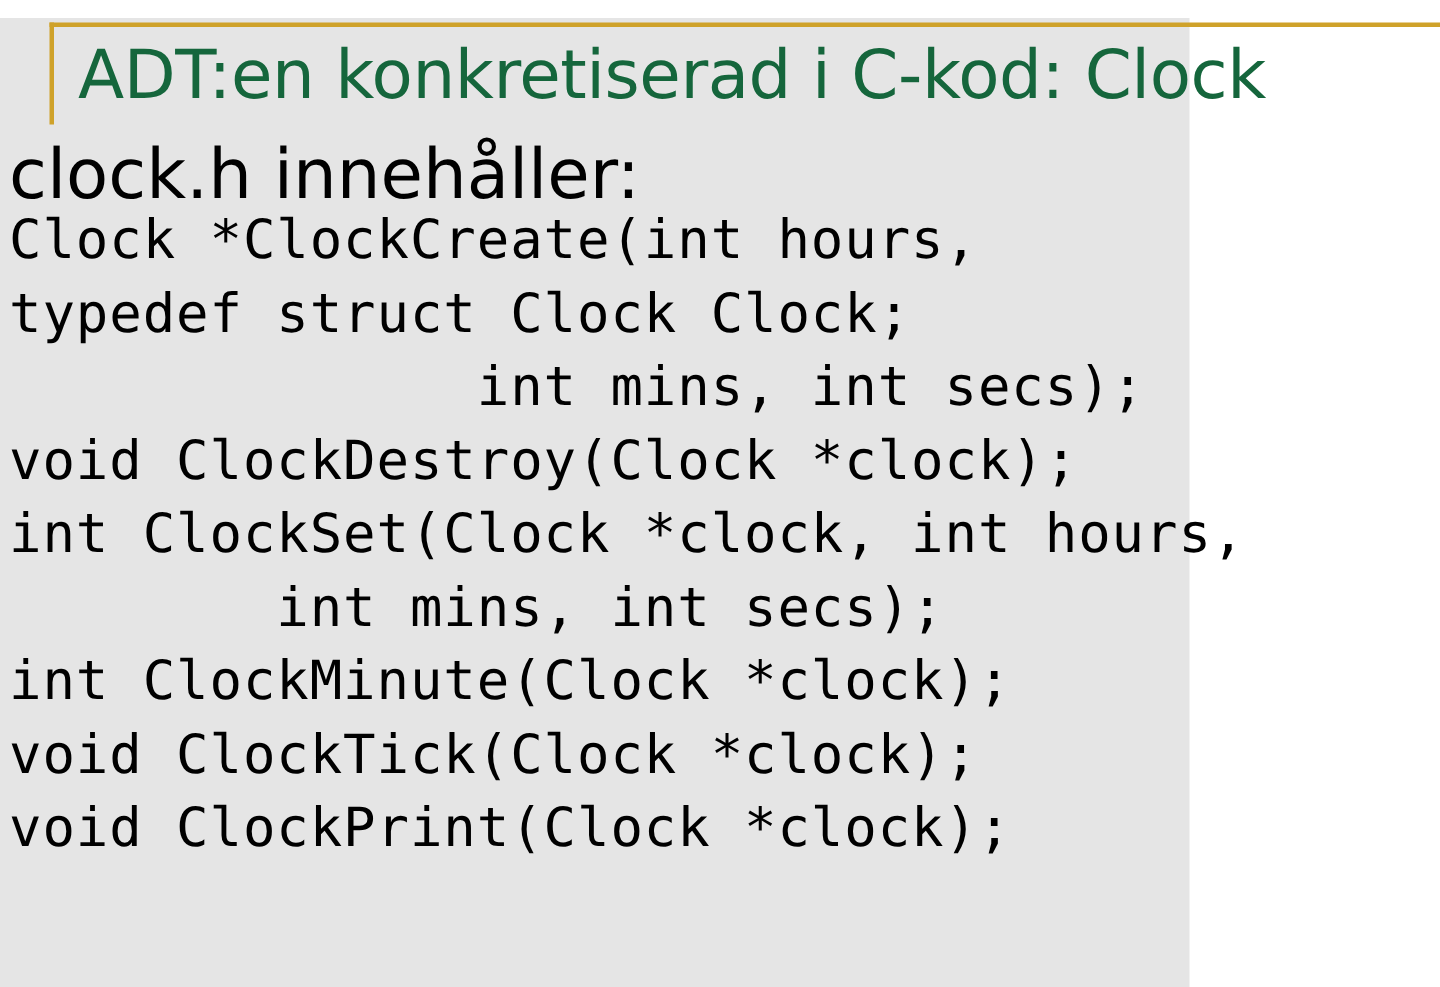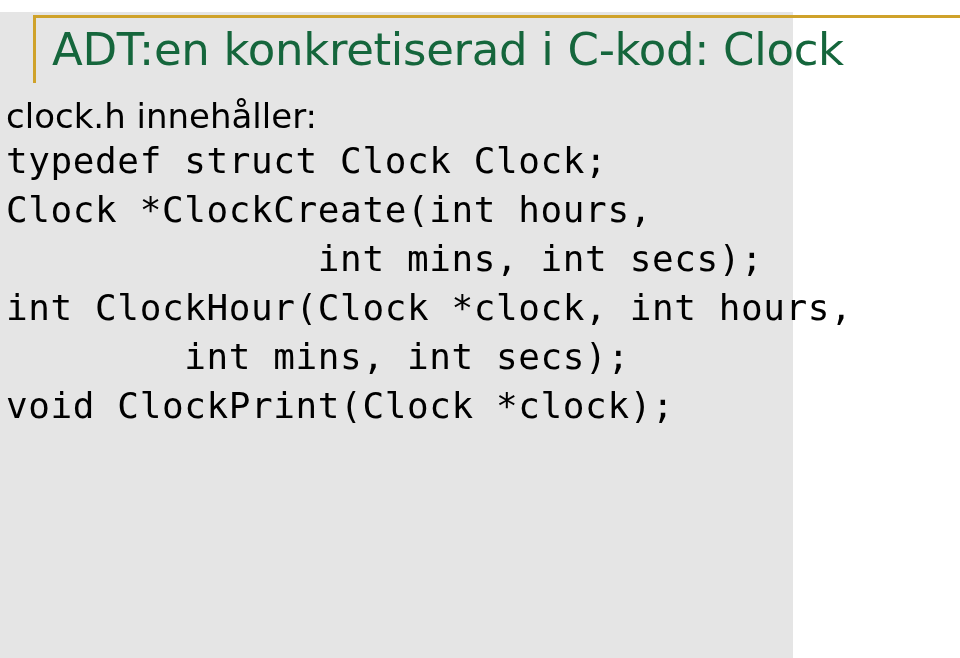--- a/index.html
+++ b/index.html
@@ -81,7 +81,7 @@
     top: 0px;
     color: #000000;
     font-family: "DejaVu Sans", "Liberation Sans", sans-serif;
-    font-size: 34px;
+    font-size: 46px;
     line-height: 48px;
     white-space: pre;
   }

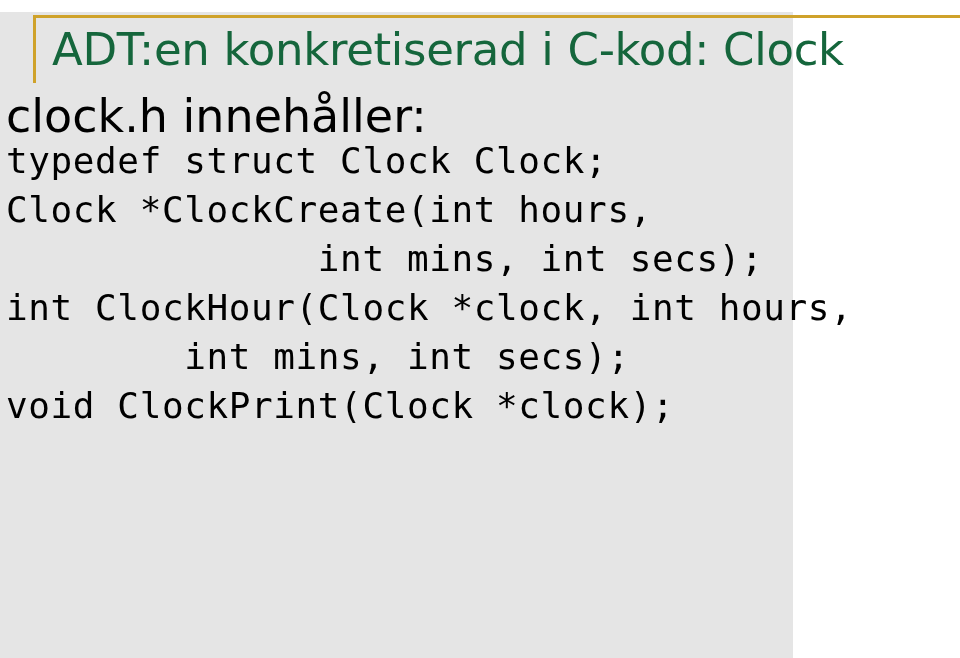--- a/index.html
+++ b/index.html
@@ -120,8 +120,8 @@
     <div class="intro-line">clock.h innehåller:</div>
 
     <div class="code-block">
+      <div class="code-line">Clock *ClockCreate(int hours,</div>
       <div class="code-line">typedef struct Clock Clock;</div>
-      <div class="code-line">Clock *ClockCreate(int hours,</div>
       <div class="code-line">              int mins, int secs);</div>
       <div class="code-line">int ClockHour(Clock *clock, int hours,</div>
       <div class="code-line">        int mins, int secs);</div>

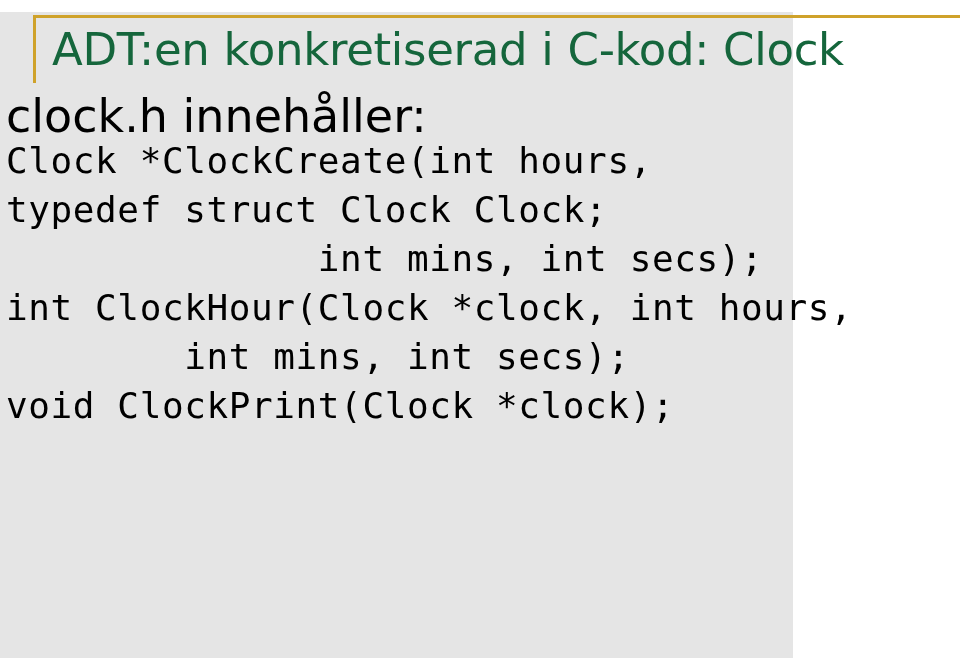--- a/index.html
+++ b/index.html
@@ -123,6 +123,7 @@
       <div class="code-line">Clock *ClockCreate(int hours,</div>
       <div class="code-line">typedef struct Clock Clock;</div>
       <div class="code-line">              int mins, int secs);</div>
+      <div class="code-line">void ClockDestroy(Clock *clock);</div>
       <div class="code-line">int ClockHour(Clock *clock, int hours,</div>
       <div class="code-line">        int mins, int secs);</div>
       <div class="code-line">void ClockPrint(Clock *clock);</div>

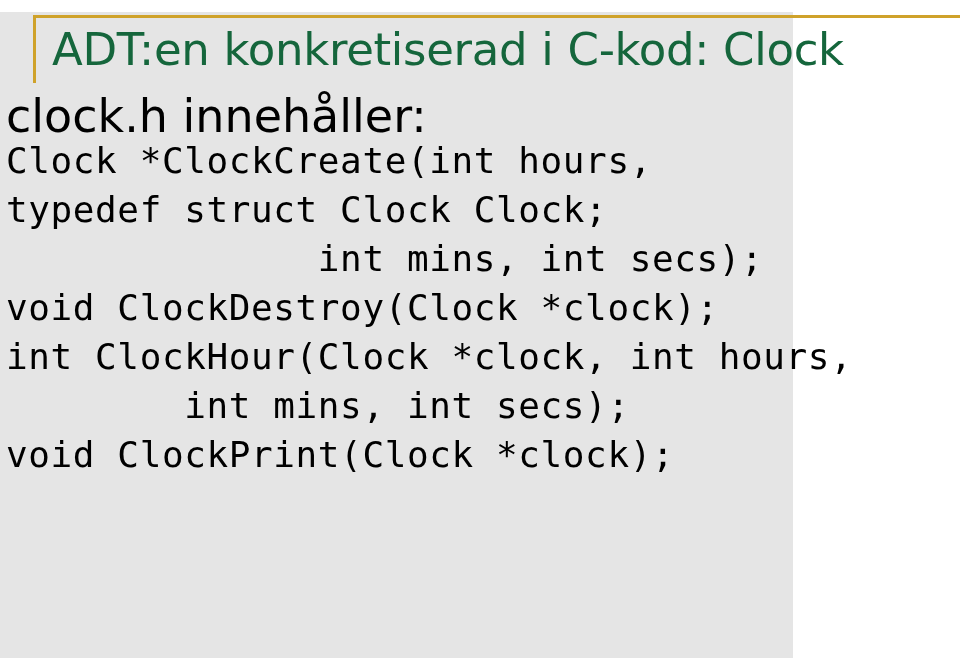--- a/index.html
+++ b/index.html
@@ -124,7 +124,7 @@
       <div class="code-line">typedef struct Clock Clock;</div>
       <div class="code-line">              int mins, int secs);</div>
       <div class="code-line">void ClockDestroy(Clock *clock);</div>
-      <div class="code-line">int ClockHour(Clock *clock, int hours,</div>
+      <div class="code-line">int ClockSet(Clock *clock, int hours,</div>
       <div class="code-line">        int mins, int secs);</div>
       <div class="code-line">void ClockPrint(Clock *clock);</div>
     </div>

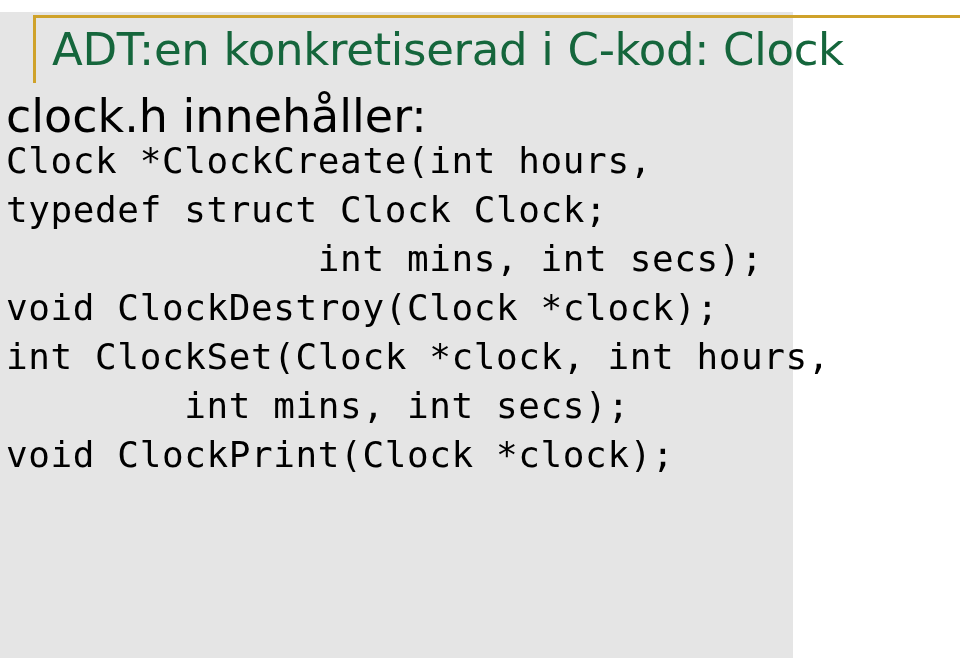--- a/index.html
+++ b/index.html
@@ -126,6 +126,7 @@
       <div class="code-line">void ClockDestroy(Clock *clock);</div>
       <div class="code-line">int ClockSet(Clock *clock, int hours,</div>
       <div class="code-line">        int mins, int secs);</div>
+      <div class="code-line">int ClockMinute(Clock *clock);</div>
       <div class="code-line">void ClockPrint(Clock *clock);</div>
     </div>
 

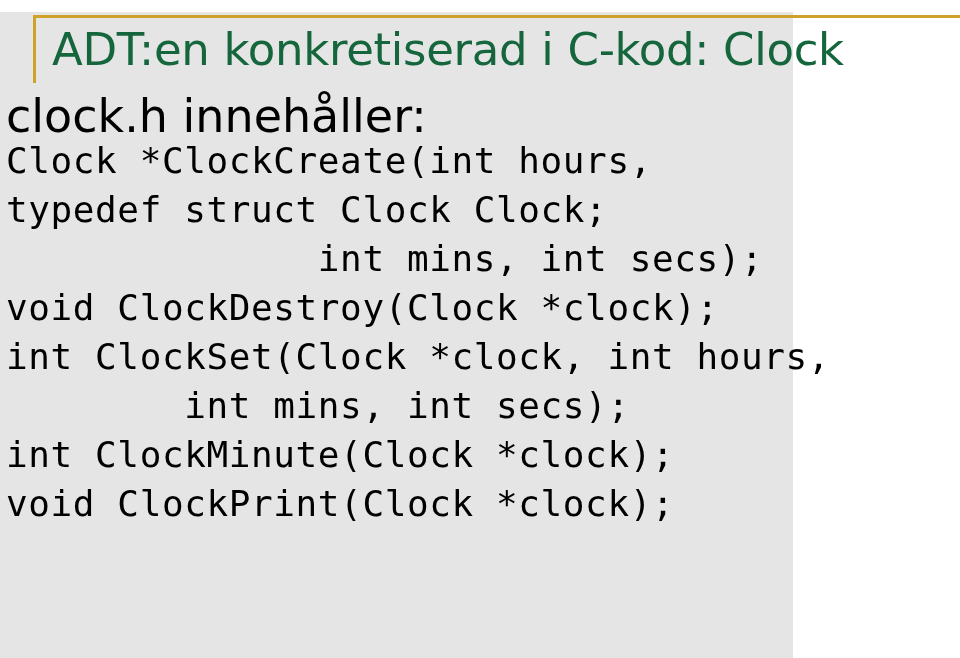--- a/index.html
+++ b/index.html
@@ -127,6 +127,7 @@
       <div class="code-line">int ClockSet(Clock *clock, int hours,</div>
       <div class="code-line">        int mins, int secs);</div>
       <div class="code-line">int ClockMinute(Clock *clock);</div>
+      <div class="code-line">void ClockTick(Clock *clock);</div>
       <div class="code-line">void ClockPrint(Clock *clock);</div>
     </div>
 

